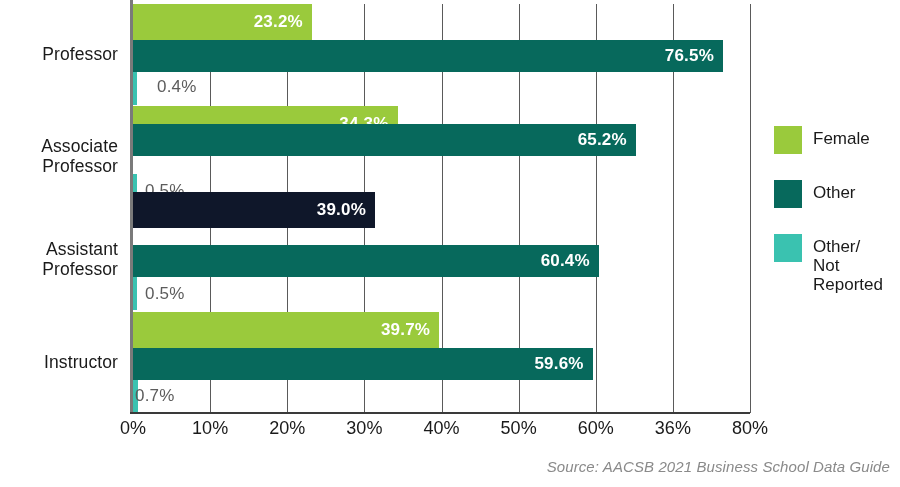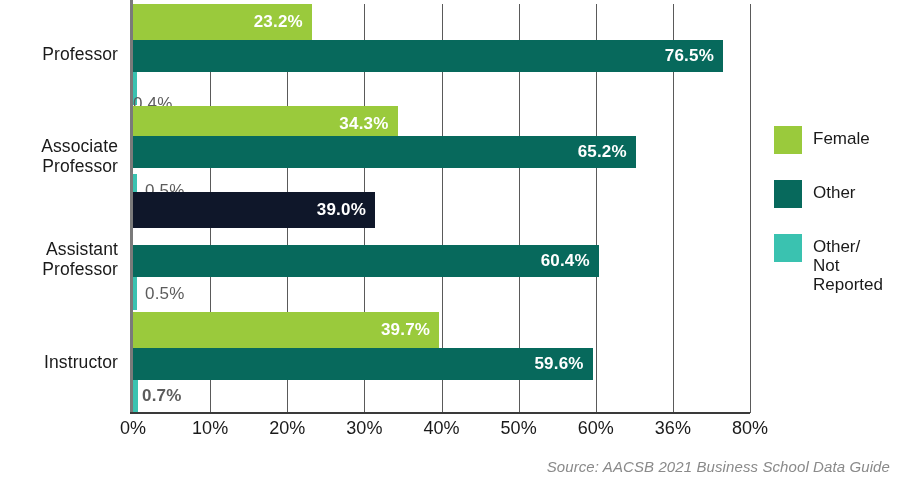--- a/index.html
+++ b/index.html
@@ -203,7 +203,7 @@
           <span class="bar-value">76.5%</span>
         </div>
         <div class="bar bar-other" style="top: 68px; height: 33px; width: 4px; background: rgb(58, 194, 176);"></div>
-        <div class="bar-value-outside" style="left: 0; top: 68px; height: 30px; margin-top: 17px;">0.4%</div>
+        <div class="bar-value-outside" style="left: 24px; top: 68px; height: 30px;">0.4%</div>
         <div class="bar bar-female" style="top: 102px; height: 36px; width: 264.539px; background: rgb(154, 202, 60);">
           <span class="bar-value">34.3%</span>
         </div>

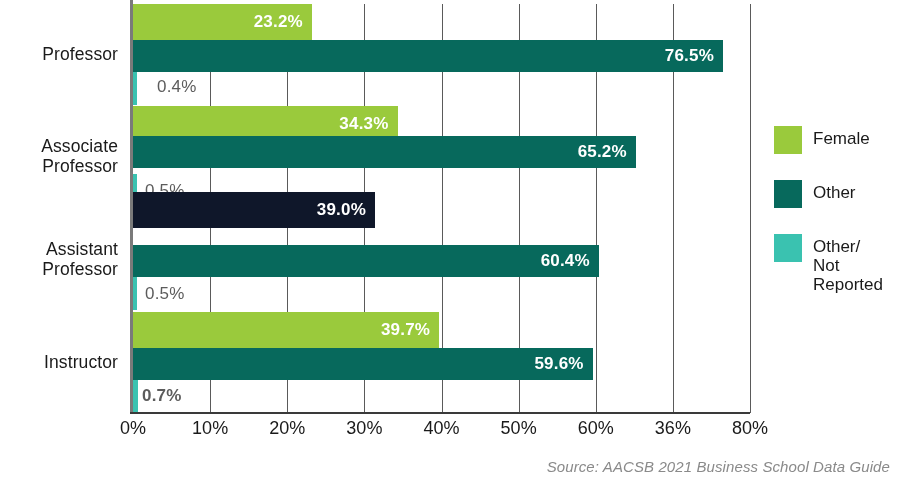--- a/index.html
+++ b/index.html
@@ -207,7 +207,7 @@
         <div class="bar bar-female" style="top: 102px; height: 36px; width: 264.539px; background: rgb(154, 202, 60);">
           <span class="bar-value">34.3%</span>
         </div>
-        <div class="bar bar-male" style="top: 132px; height: 32px; width: 502.855px; background: rgb(7, 105, 92);">
+        <div class="bar bar-male" style="top: 120px; height: 32px; width: 502.855px; background: rgb(7, 105, 92);">
           <span class="bar-value">65.2%</span>
         </div>
         <div class="bar bar-other" style="top: 170px; height: 33px; width: 4px; background: rgb(58, 194, 176);"></div>

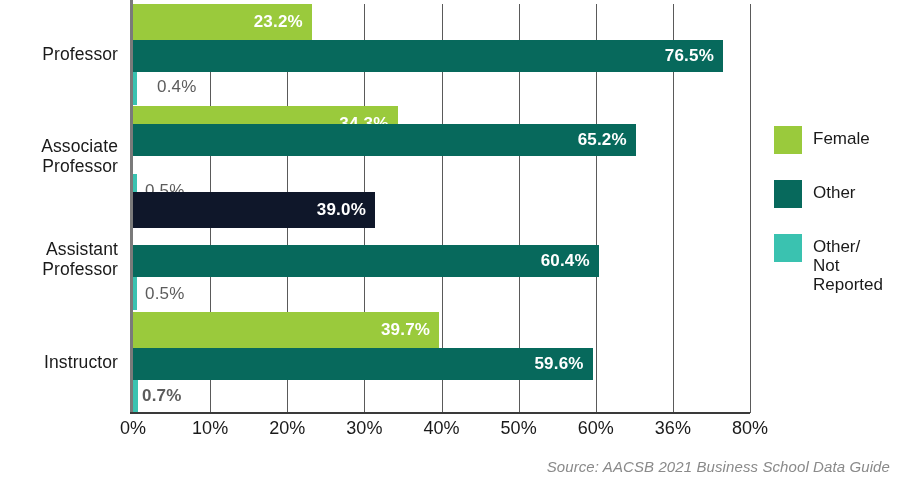--- a/index.html
+++ b/index.html
@@ -227,7 +227,7 @@
           <span class="bar-value">59.6%</span>
         </div>
         <div class="bar bar-other" style="top: 376px; height: 33px; width: 5.39875px; background: rgb(58, 194, 176);"></div>
-        <div class="bar-value-outside" style="left: 9px; top: 376px; height: 32px; font-weight: bold;">0.7%</div>
+        <div class="bar-value-outside" style="left: 2px; top: 376px; height: 32px;">0.7%</div>
       </div>
     <div class="axis-base"></div>
   </div>

